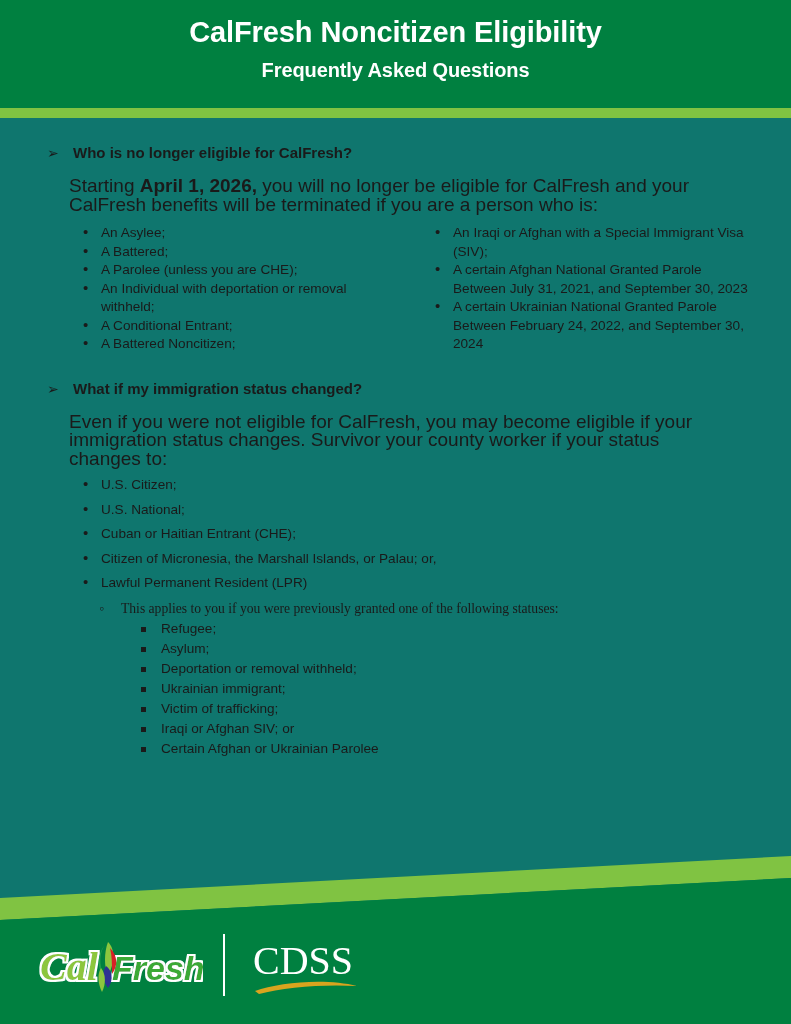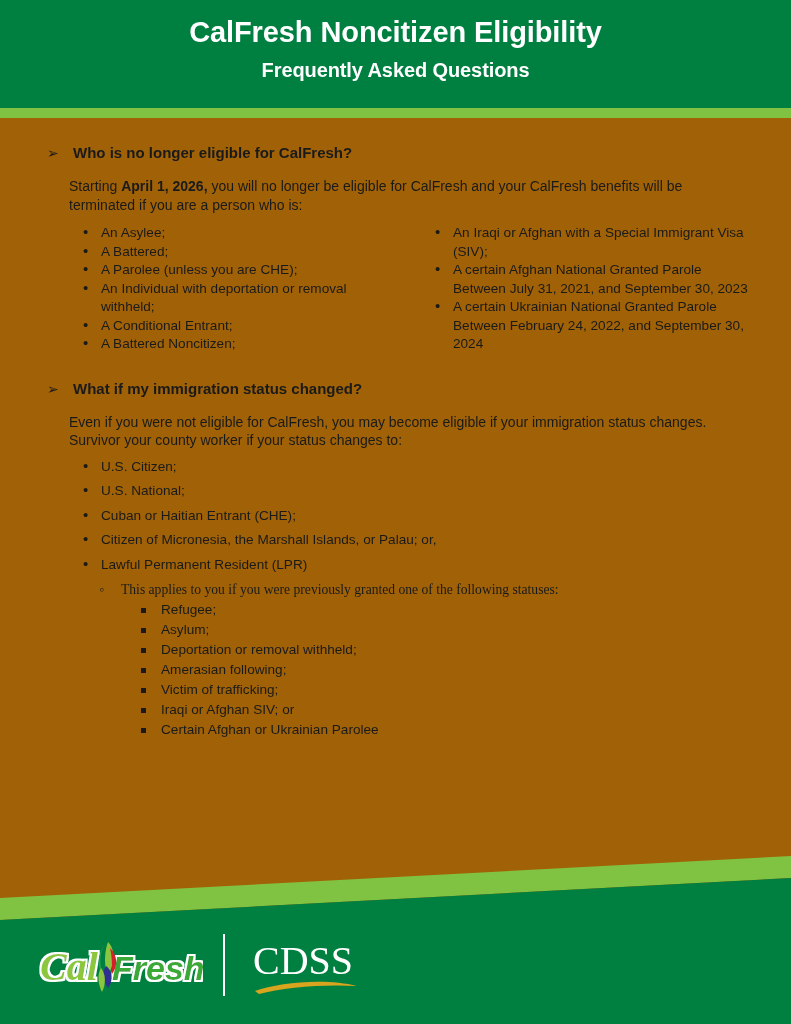--- a/index.html
+++ b/index.html
@@ -15,7 +15,7 @@
     position: relative;
     width: 791px;
     height: 1024px;
-    background: #a16207;
+    background: #0f766e;
     overflow: hidden;
   }
 

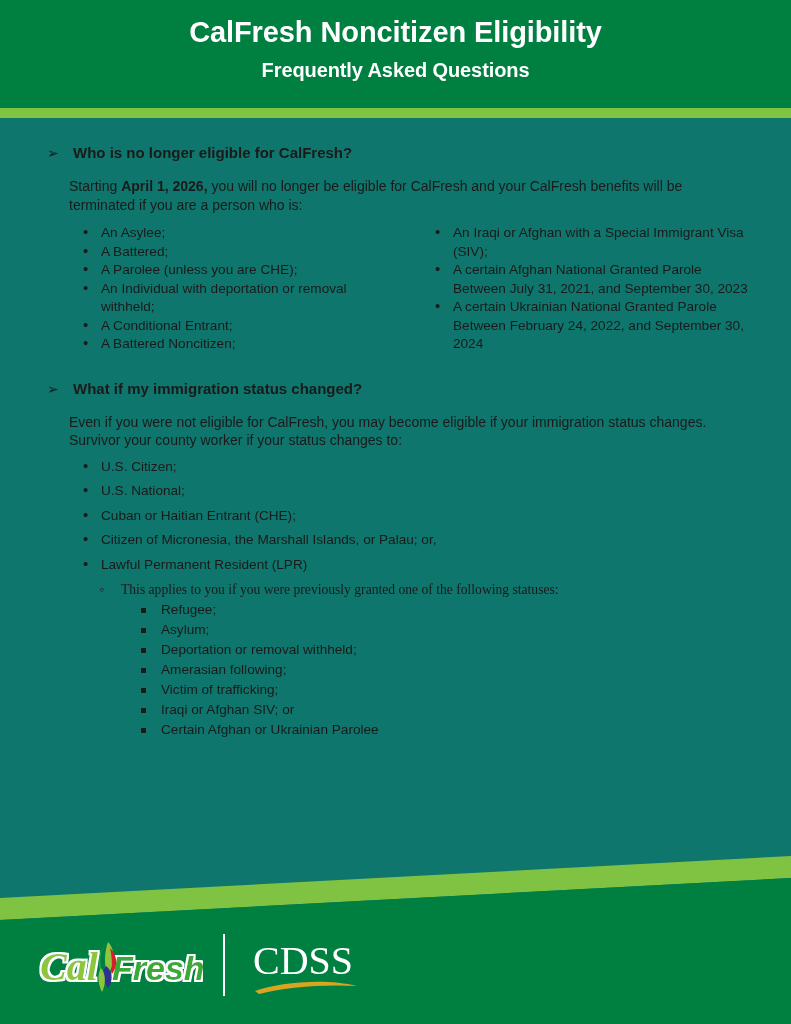--- a/index.html
+++ b/index.html
@@ -87,7 +87,7 @@
     margin-left: 69px;
     margin-right: 76px;
     margin-top: 13px;
-    font-size: 14px;
+    font-size: 19px;
     line-height: 18.5px;
     color: #1a1a1a;
   }

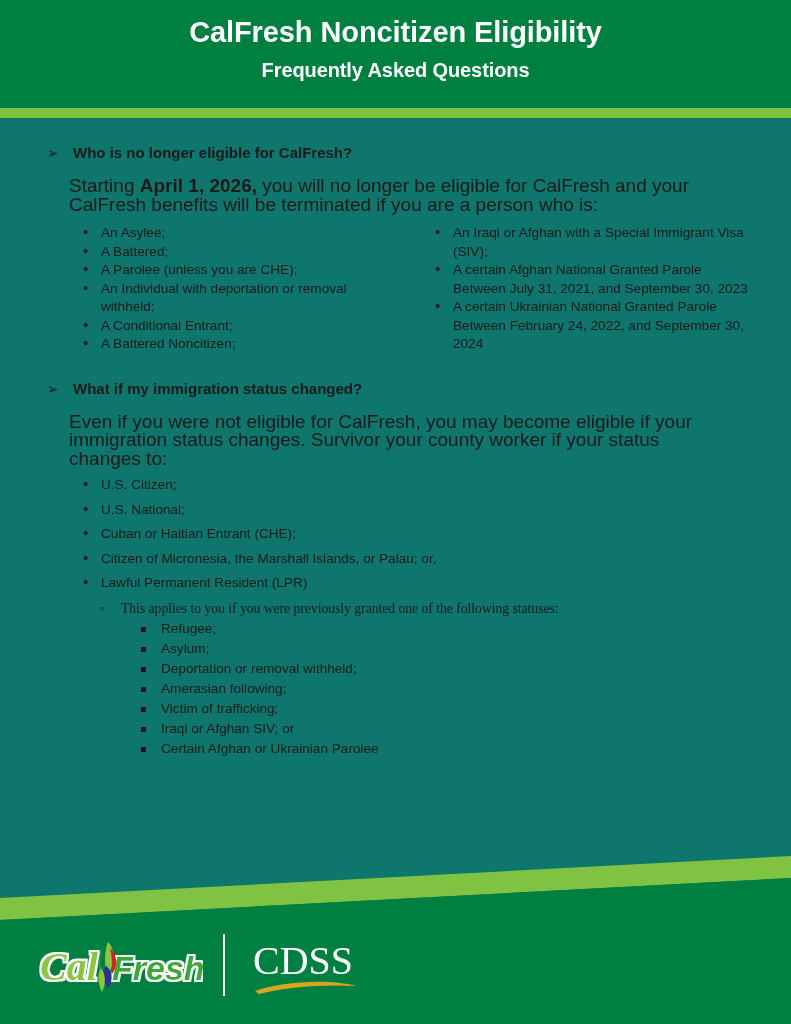--- a/index.html
+++ b/index.html
@@ -258,7 +258,7 @@
         <li>Refugee;</li>
         <li>Asylum;</li>
         <li>Deportation or removal withheld;</li>
-        <li>Amerasian following;</li>
+        <li>Ukrainian immigrant;</li>
         <li>Victim of trafficking;</li>
         <li>Iraqi or Afghan SIV; or</li>
         <li>Certain Afghan or Ukrainian Parolee</li>

